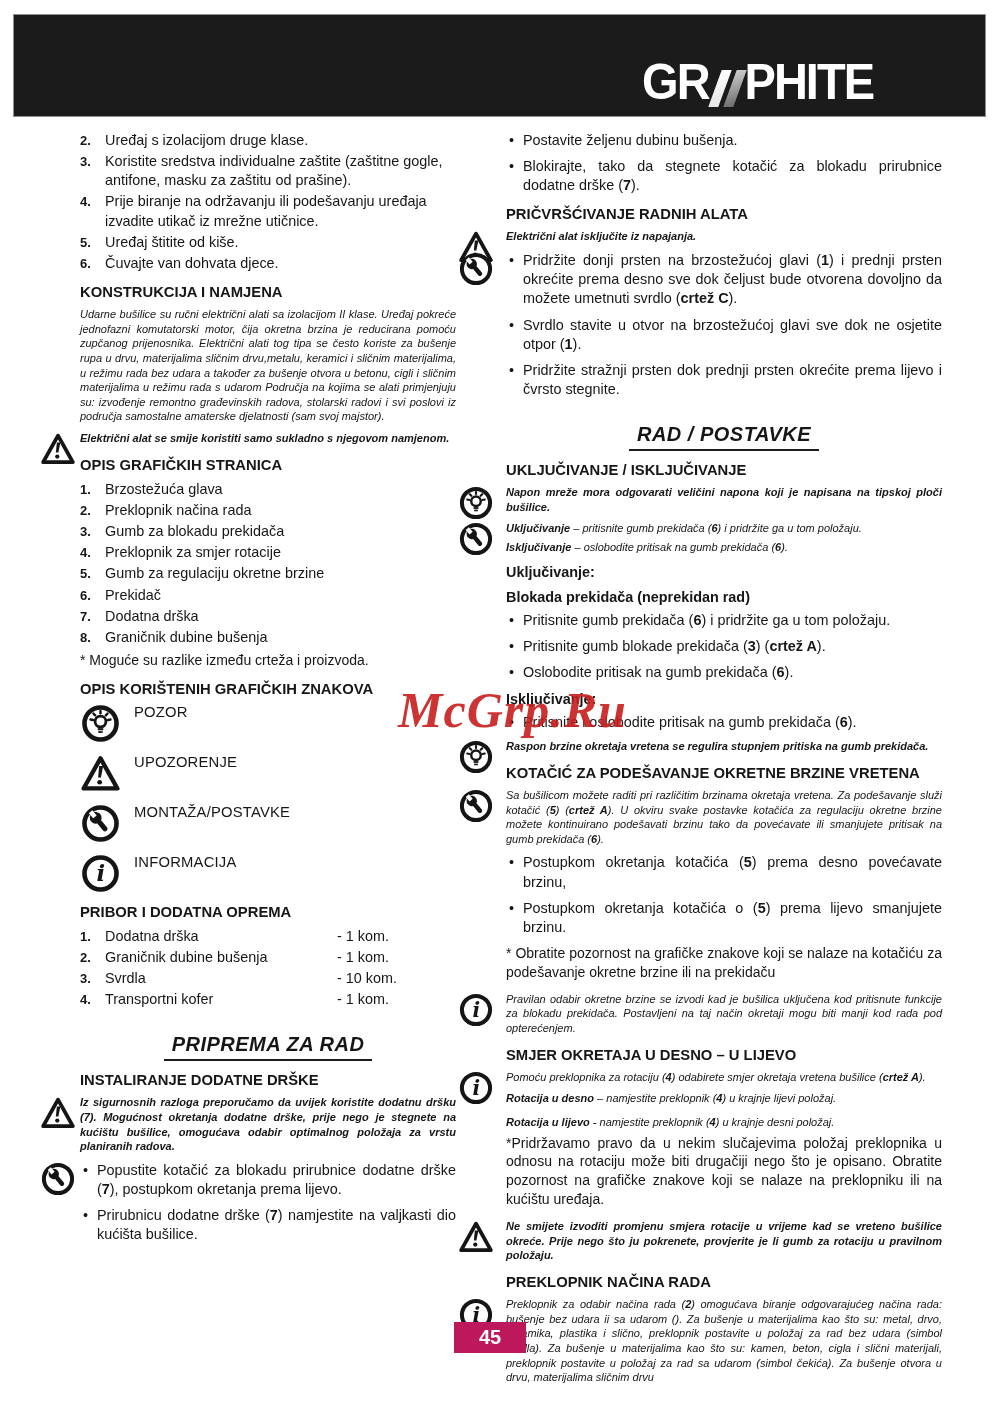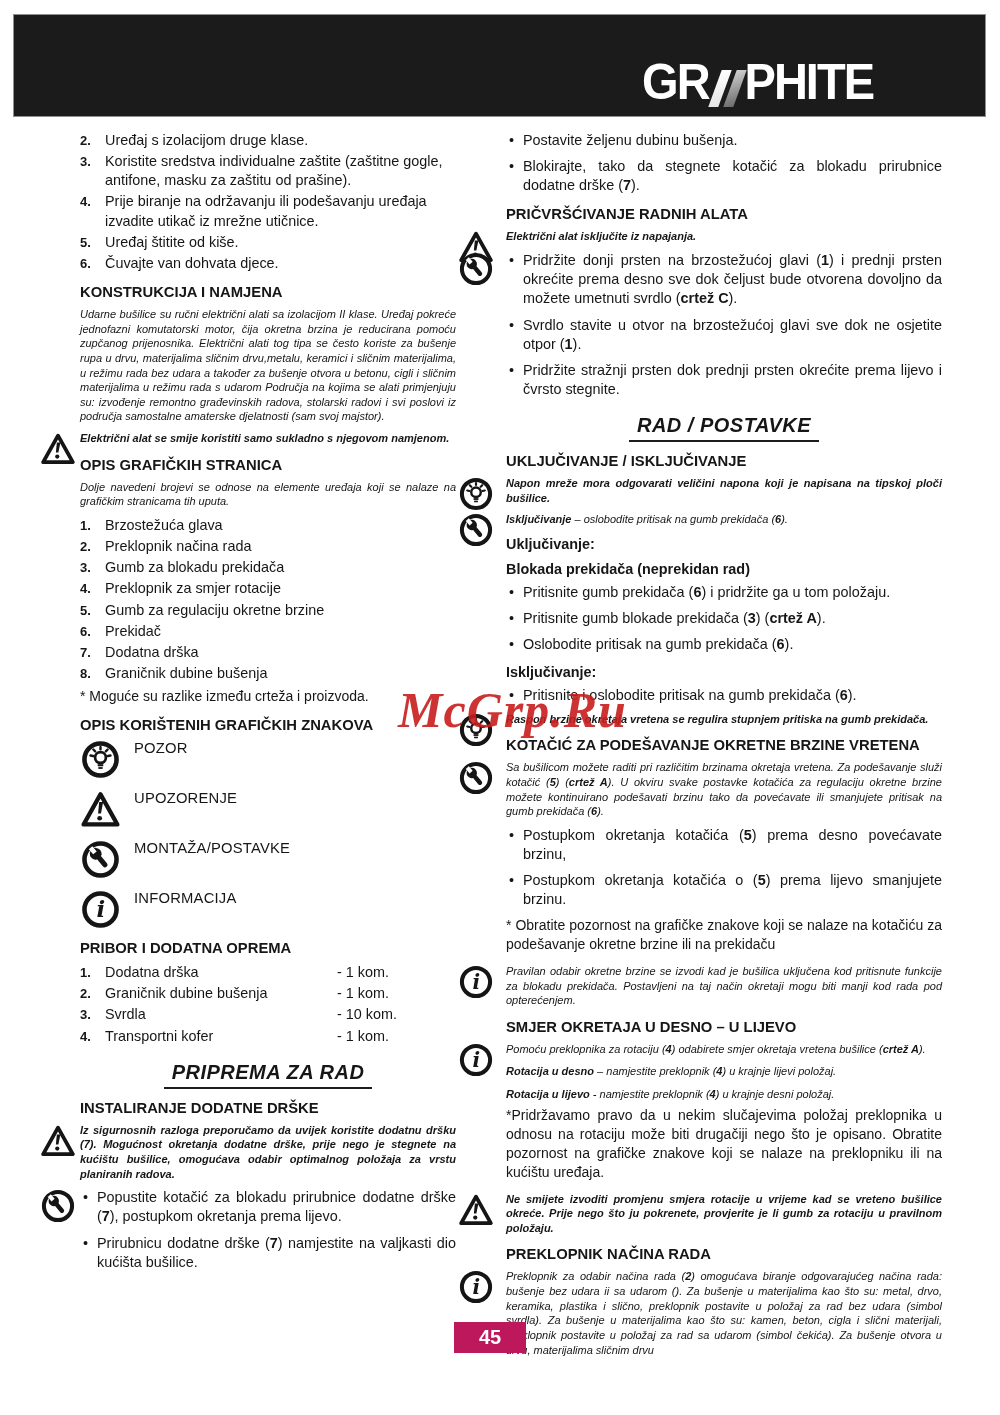--- a/index.html
+++ b/index.html
@@ -23,7 +23,7 @@
   .bold{font-weight:bold;}
   .sechead{font-weight:bold;font-size:14.8px;margin:11px 0 7px;}
   .subhead{font-weight:bold;font-size:14.4px;margin:9px 0 6px;}
-  .bigheading{text-align:center;margin:15px 0 11px;}
+  .bigheading{text-align:center;margin:24px 0 11px;}
   .bigheading span{display:inline-block;font-style:italic;font-weight:bold;font-size:20px;
         letter-spacing:.5px;border-bottom:2.5px solid #1c1c1c;padding:0 8px 3px;}
   ul.blt{list-style:none;margin:0 0 5px;padding:0;}

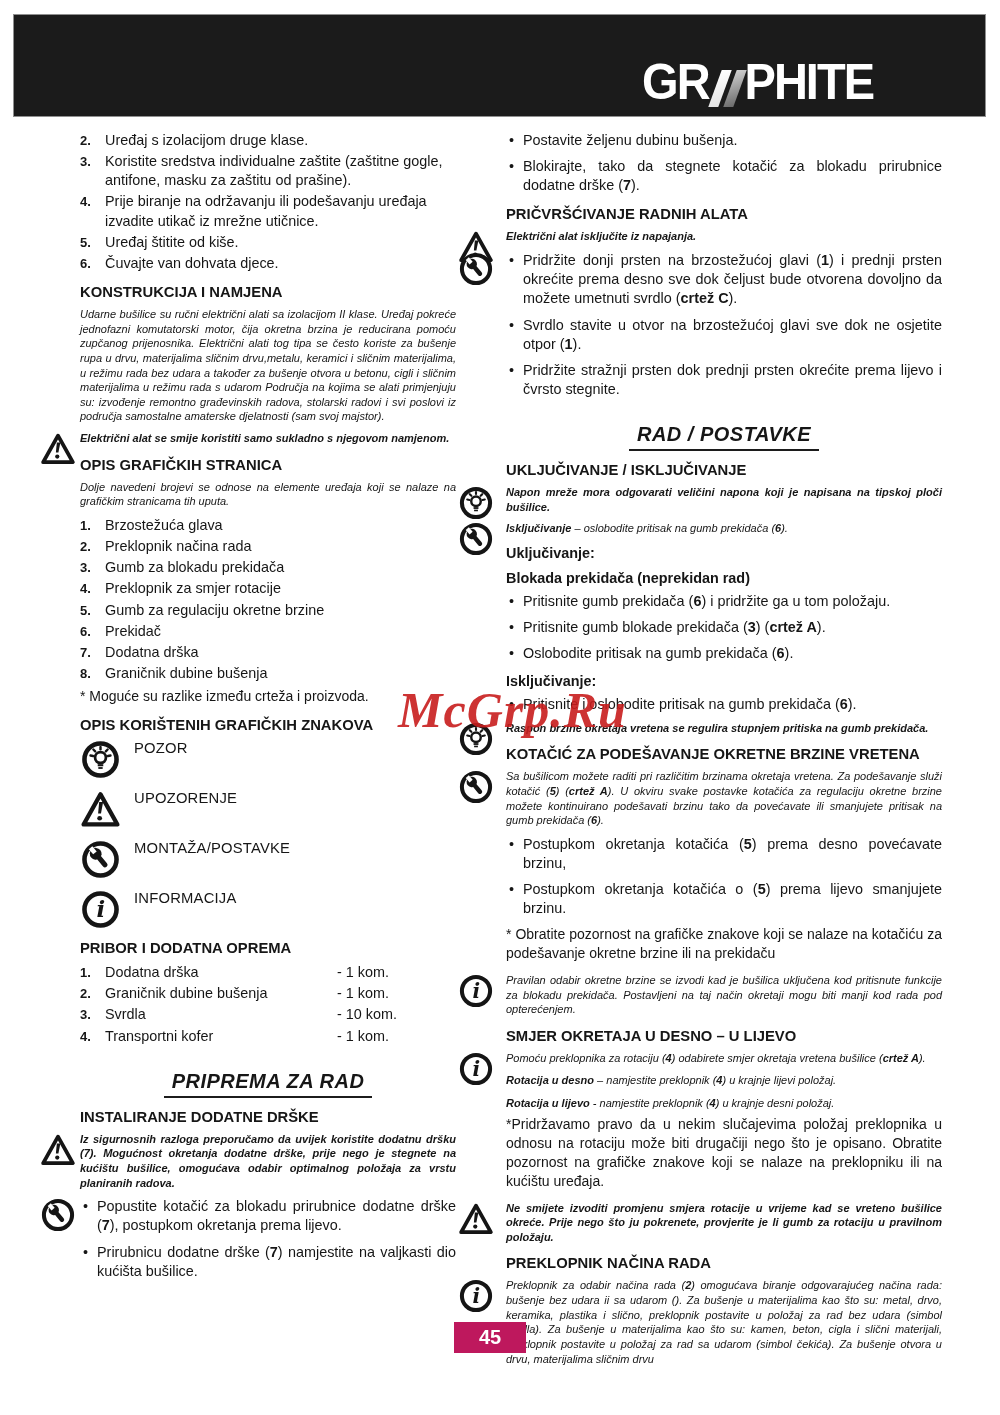--- a/index.html
+++ b/index.html
@@ -107,7 +107,6 @@
       </div>
 
       <div class="sechead">OPIS GRAFIČKIH STRANICA</div>
-      <p>Dolje navedeni brojevi se odnose na elemente uređaja koji se nalaze na grafičkim stranicama tih uputa.</p>
 
       <div class="numlist">
         <div class="nrow">

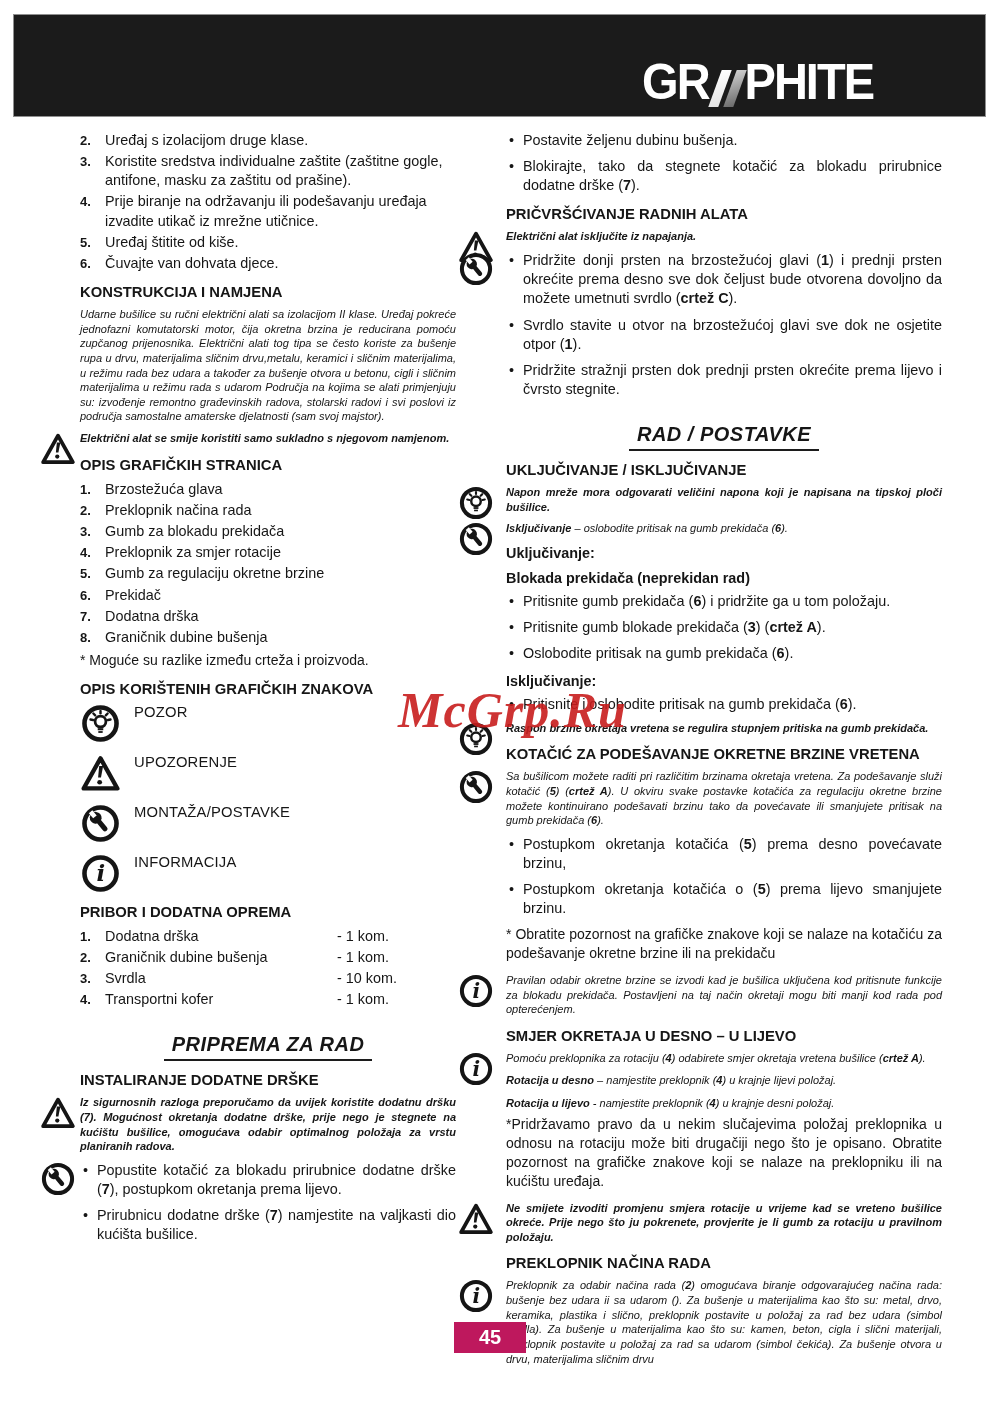--- a/index.html
+++ b/index.html
@@ -321,6 +321,7 @@
               </g>
             </svg>
           </span>
+        <p style="margin-bottom:4px;"><b>Uključivanje</b> – pritisnite gumb prekidača (<b>6</b>) i pridržite ga u tom položaju.</p>
         <p><b>Isključivanje</b> – oslobodite pritisak na gumb prekidača (<b>6</b>).</p>
       </div>
 

